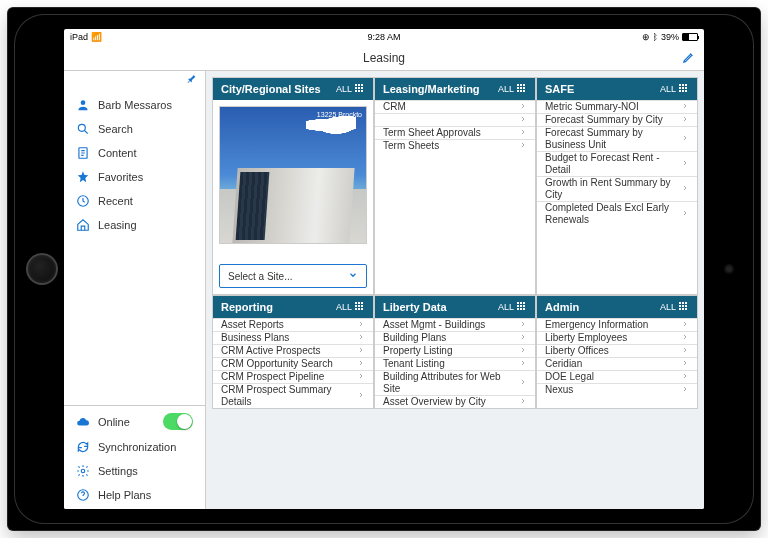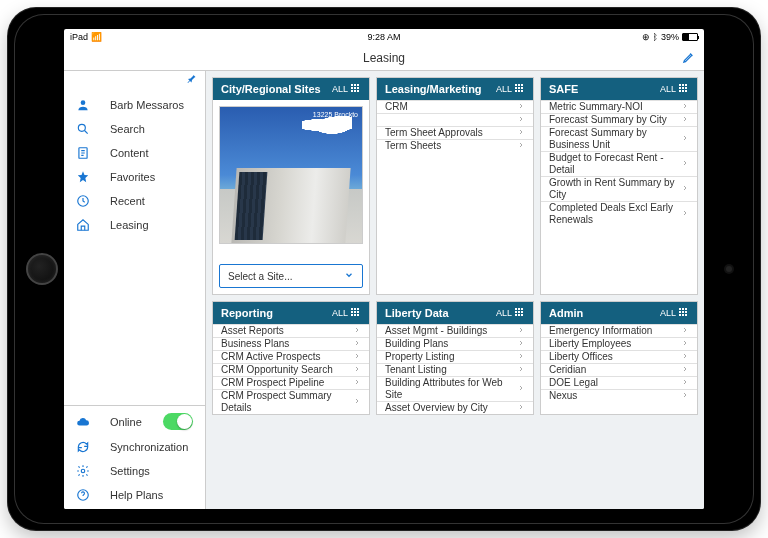--- a/index.html
+++ b/index.html
@@ -5,7 +5,7 @@
 * { box-sizing: border-box; margin: 0; padding: 0; }
 body { background: #fff; font-family: -apple-system, "Helvetica Neue", Arial, sans-serif; width: 768px; height: 538px; overflow: hidden; display: flex; align-items: center; justify-content: center; }
 
-.ipad-frame { width: 752px; height: 522px; background: #000; border-radius: 28px; display: flex; align-items: center; justify-content: center; position: relative; box-shadow: 0 0 0 1px #222, 0 8px 20px rgba(0,0,0,.25); }
+.ipad-frame { width: 752px; height: 522px; background: #000; border-radius: 5px; display: flex; align-items: center; justify-content: center; position: relative; box-shadow: 0 0 0 1px #222, 0 8px 20px rgba(0,0,0,.25); }
 .ipad-frame::after { content:""; position:absolute; inset:6px; border-radius:30px; box-shadow: inset 0 0 0 1px #333; pointer-events:none;}
 .home-btn { position: absolute; left: 18px; top: 50%; transform: translateY(-50%); width: 32px; height: 32px; border: 2px solid #444; border-radius: 50%; background: radial-gradient(circle at 40% 40%, #222, #0a0a0a); box-shadow: inset 0 0 4px rgba(255,255,255,.1);}
 .camera { position: absolute; right: 28px; top: 50%; transform: translateY(-50%); width: 6px; height: 6px; background: #222; border-radius: 50%; box-shadow: 0 0 0 2px #111;}

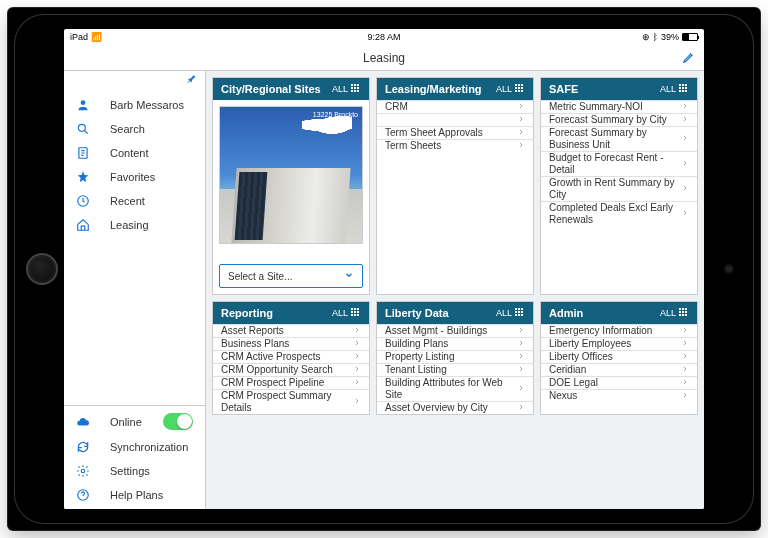--- a/index.html
+++ b/index.html
@@ -40,7 +40,7 @@
 .toggle { margin-left: auto; width: 30px; height: 17px; background: #4cd964; border-radius: 9px; position: relative; }
 .toggle::after { content:""; position:absolute; right:1px; top:1px; width:15px; height:15px; background:#fff; border-radius:50%; box-shadow: 0 1px 2px rgba(0,0,0,.3);}
 
-.main { flex: 1; background: #eef1f3; padding: 6px; display: grid; grid-template-columns: repeat(3, 1fr); grid-template-rows: min-content min-content; gap: 6px; overflow: auto; }
+.main { flex: 1; background: #eef1f3; padding: 6px; display: grid; grid-template-columns: repeat(3, 1fr); grid-template-rows: min-content min-content; overflow: auto; }
 
 .tile { background: #fff; border: 1px solid #ccc; display: flex; flex-direction: column; }
 .tile-header { background: #14607f; color: #fff; display: flex; align-items: center; padding: 5px 8px; font-size: 11px; font-weight: bold; }

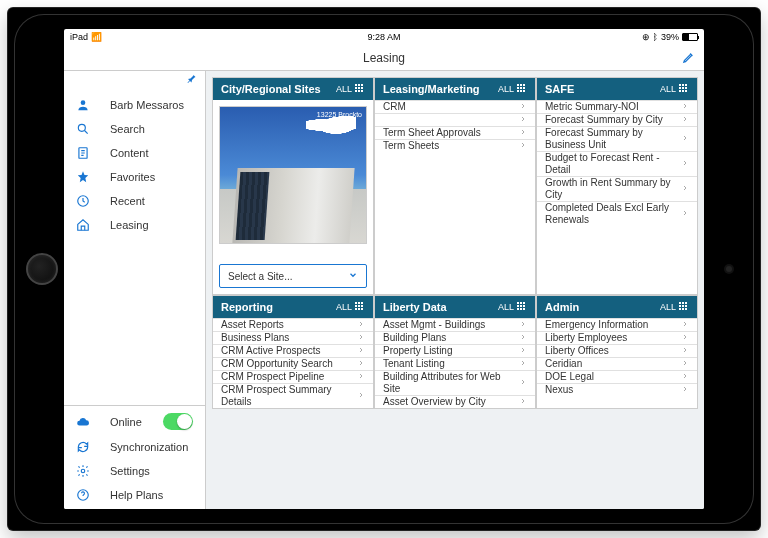--- a/index.html
+++ b/index.html
@@ -30,7 +30,7 @@
 .pin-row { height: 20px; display: flex; justify-content: flex-end; padding: 2px 8px 0; border-bottom: 1px solid transparent; }
 .pin-row svg { width: 12px; height: 12px; color: #1976d2; }
 .nav-list { padding: 2px 0; }
-.nav-item { display: flex; align-items: center; gap: 20px; padding: 5px 12px; font-size: 11px; color: #333; cursor: pointer; }
+.nav-item { display: flex; align-items: center; gap: 8px; padding: 5px 12px; font-size: 11px; color: #333; cursor: pointer; }
 .nav-icon { width: 14px; height: 14px; color: #1976d2; display: inline-flex; align-items:center; justify-content:center; }
 .nav-icon svg { width: 14px; height: 14px; }
 

